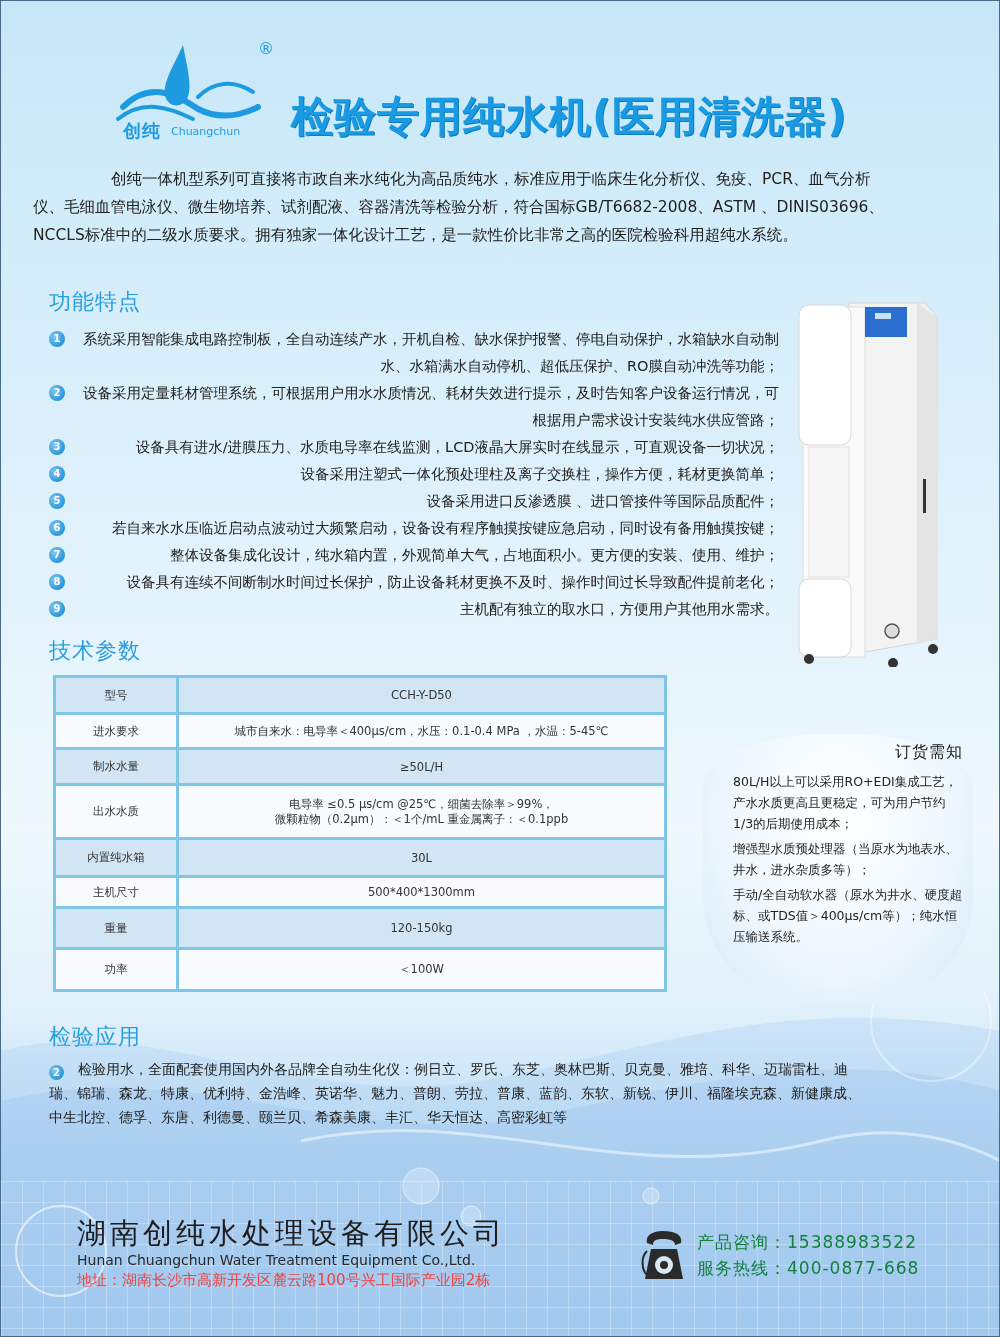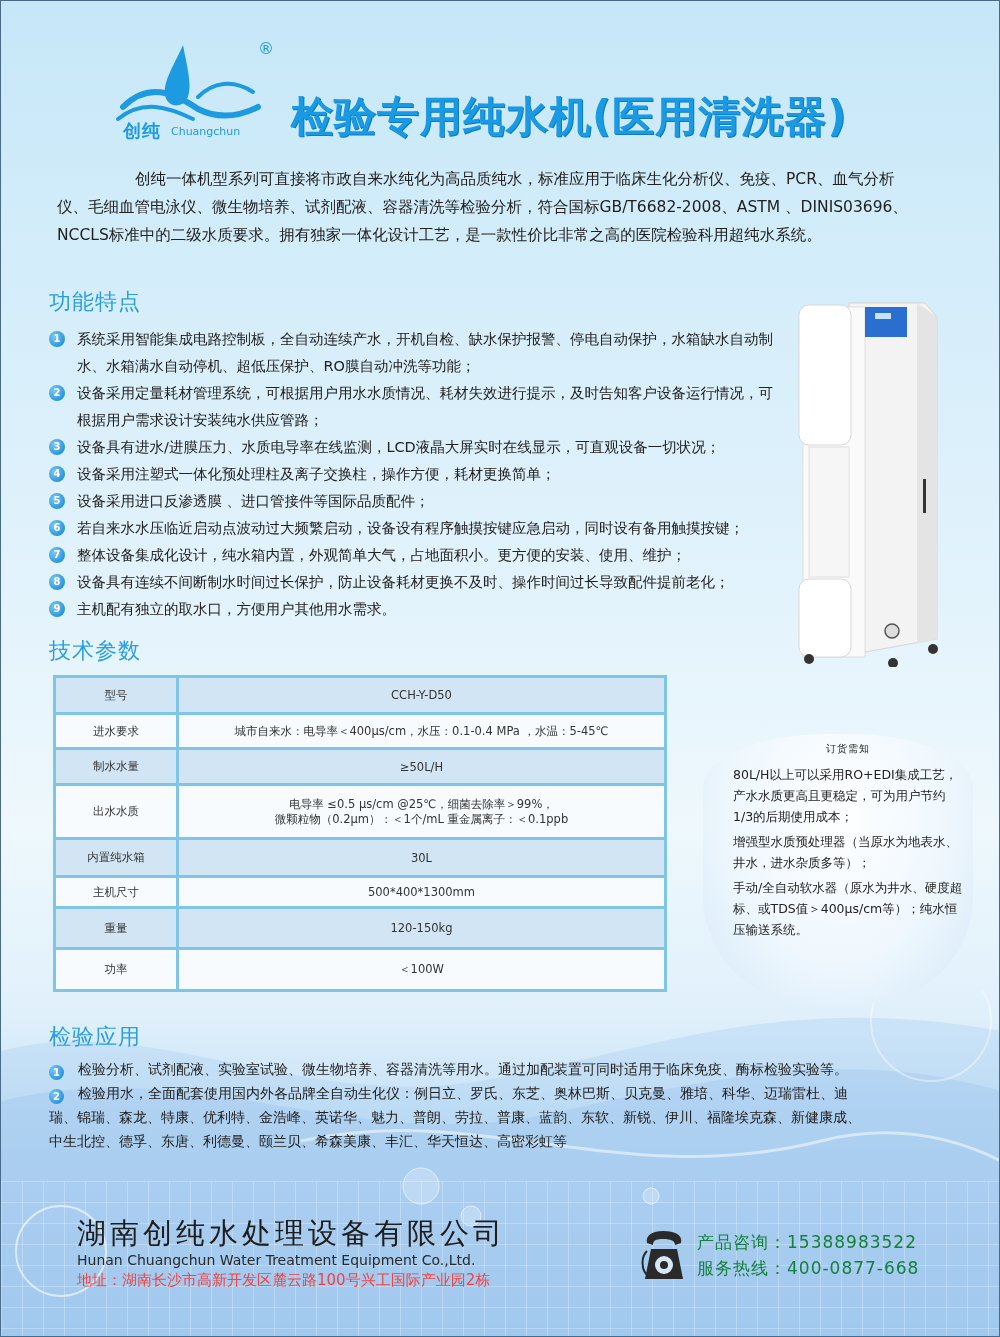--- a/index.html
+++ b/index.html
@@ -40,7 +40,7 @@
 
     
     .intro {
-      left: 56px; top: 164px; width: 858px; font-size: 15.5px; line-height: 28px; color: #222;
+      left: 32px; top: 164px; width: 858px; font-size: 15.5px; line-height: 28px; color: #222;
       text-indent: 78px;
     }
 

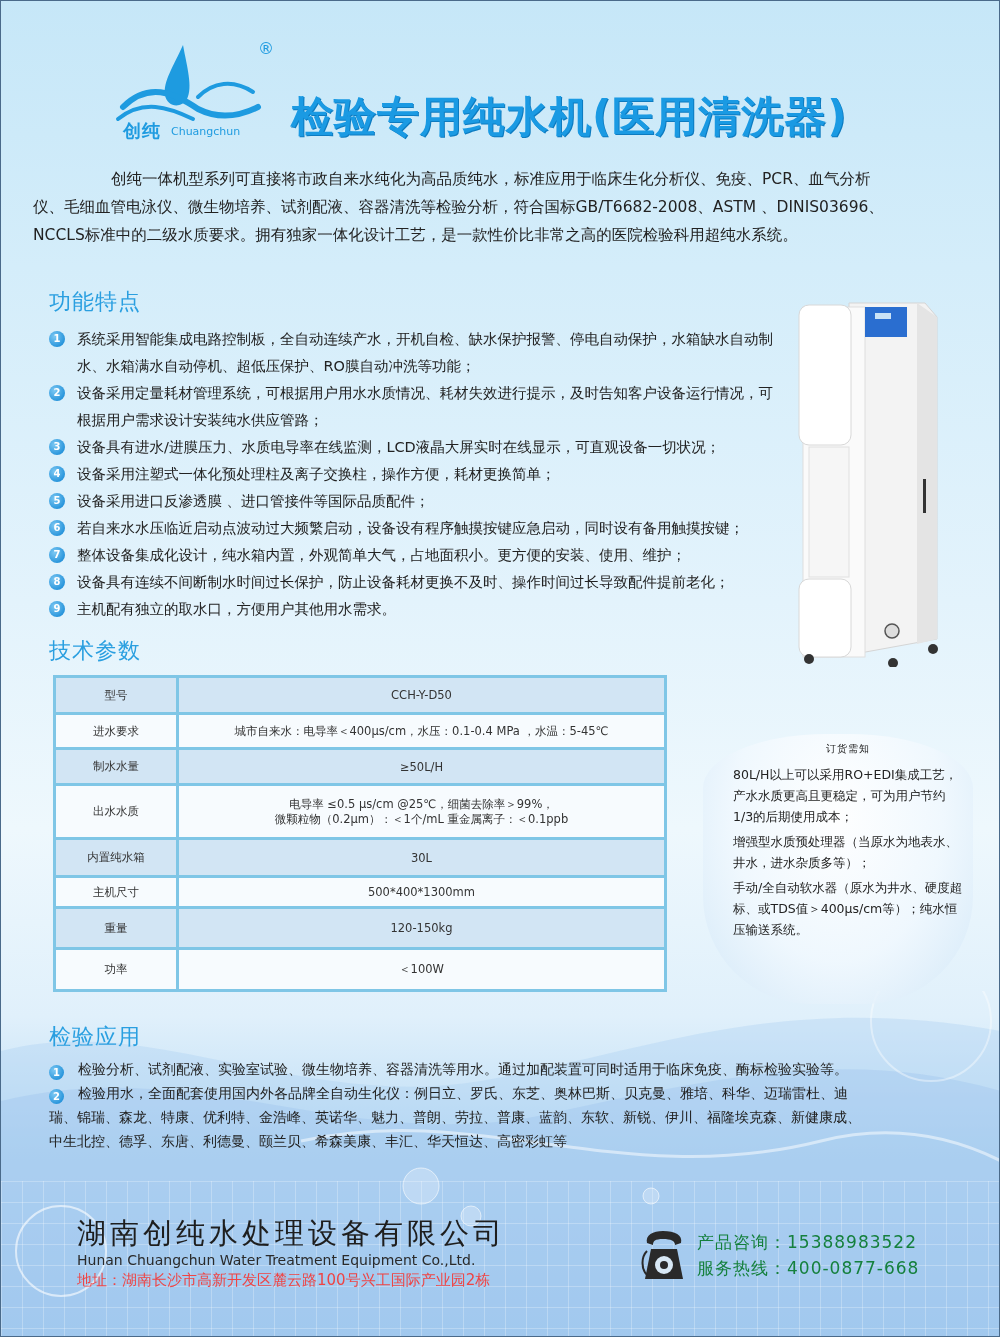--- a/index.html
+++ b/index.html
@@ -55,7 +55,7 @@
       color: #fff; font-size: 10px; line-height: 16px; text-align: center; margin-top: 5px; margin-right: 12px;
       font-weight: bold;
     }
-    .feature-text { flex: 1; }
+    .feature-text { flex: 1; text-align: right; }
 
     
     .product {

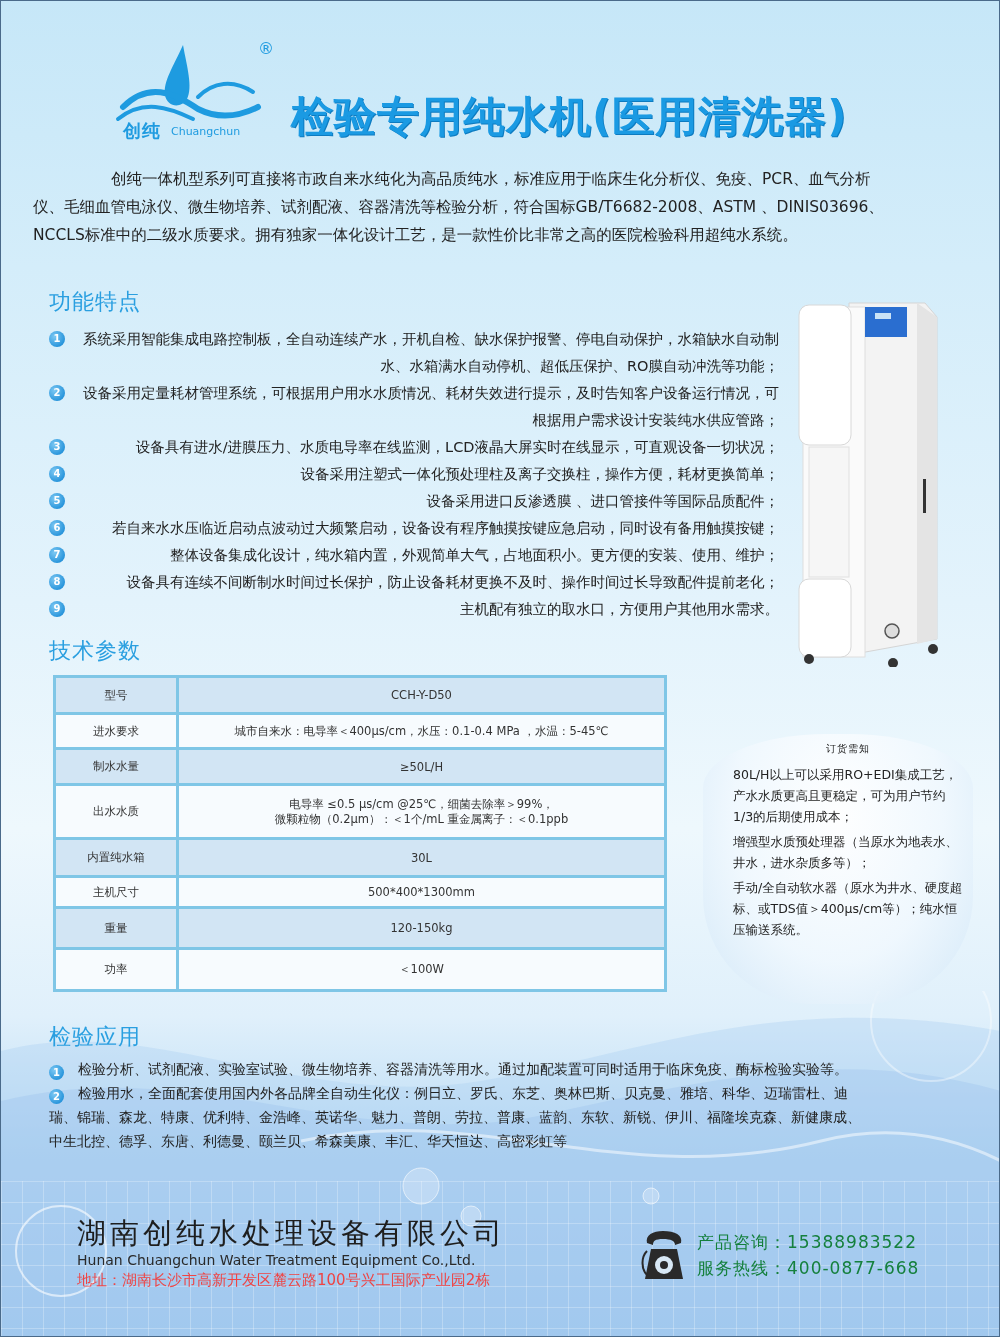--- a/index.html
+++ b/index.html
@@ -82,7 +82,7 @@
       border-radius: 46% 46% 40% 40% / 20% 20% 40% 40%;
       padding: 8px 10px 0 30px;
     }
-    .notice-title { text-align: center; font-size: 10px; color: #222; margin-bottom: 8px; letter-spacing: 1px; }
+    .notice-title { text-align: right; font-size: 16px; color: #222; margin-bottom: 8px; letter-spacing: 1px; }
     .notice-item { font-size: 12.5px; line-height: 21px; color: #222; margin-bottom: 4px; }
 
     

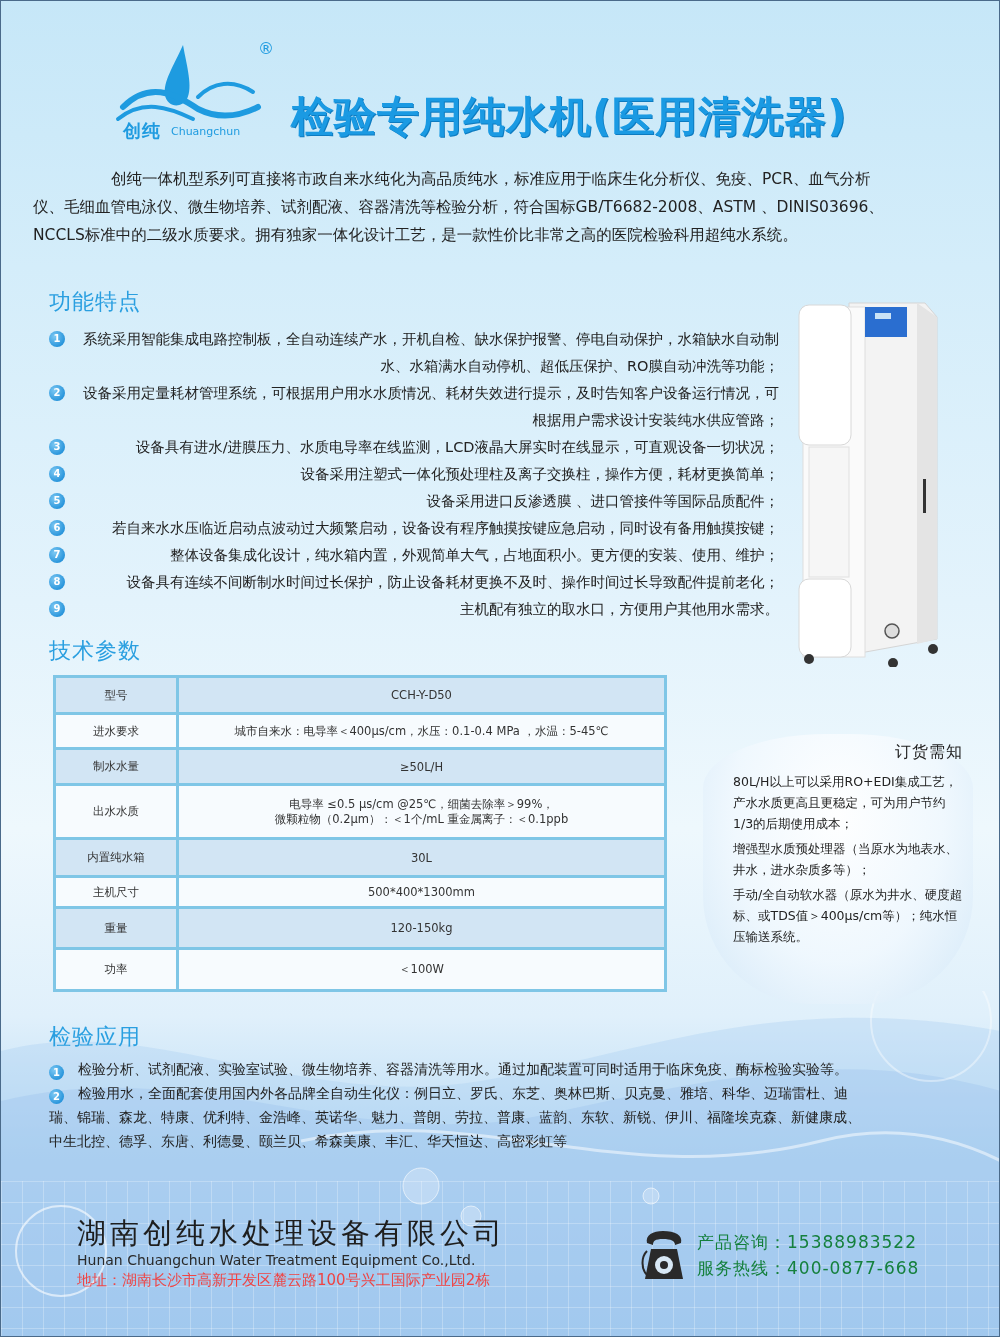--- a/index.html
+++ b/index.html
@@ -238,9 +238,6 @@
 <h2 class="abs section-title" style="left:48px; top:1021px;">检验应用</h2>
 <div class="abs apps" style="top:1056px;">
   <div class="app-item">
-    <span class="app-bullet">1</span><span>检验分析、试剂配液、实验室试验、微生物培养、容器清洗等用水。通过加配装置可同时适用于临床免疫、酶标检验实验等。</span>
-  </div>
-  <div class="app-item">
     <span class="app-bullet">2</span><span>检验用水，全面配套使用国内外各品牌全自动生化仪：例日立、罗氏、东芝、奥林巴斯、贝克曼、雅培、科华、迈瑞雷杜、迪瑞、锦瑞、森龙、特康、优利特、金浩峰、英诺华、魅力、普朗、劳拉、普康、蓝韵、东软、新锐、伊川、福隆埃克森、新健康成、中生北控、德孚、东唐、利德曼、颐兰贝、希森美康、丰汇、华天恒达、高密彩虹等</span>
   </div>
 </div>

